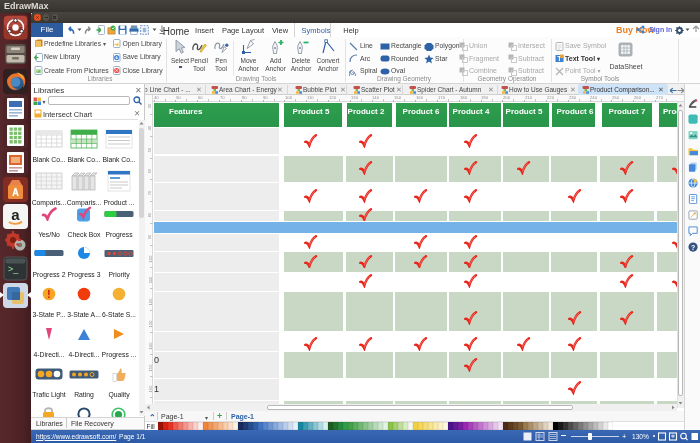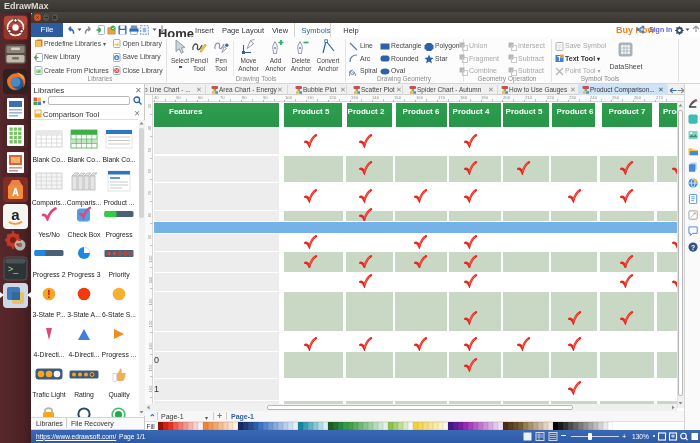--- a/index.html
+++ b/index.html
@@ -160,7 +160,7 @@
 <svg class="abs" style="left:159px;top:25px" width="6" height="9">
       <path d="M3,0.5 v6 M1,4.5 l2,2.5 l2,-2.5 M0.5,8.5 h5" stroke="#777" stroke-width="1" fill="none"></path>
     </svg>
-<div style="position:absolute;left:176px;top:26px;transform:translateX(-50%);font-size:13px;color:#333;white-space:nowrap;font-weight:bold;">Home</div>
+<div style="position:absolute;left:176px;top:26px;transform:translateX(-50%);font-size:10px;color:#333;white-space:nowrap;">Home</div>
 <div style="position:absolute;left:204.5px;top:26px;transform:translateX(-50%);font-size:7.5px;color:#333;white-space:nowrap;">Insert</div>
 <div style="position:absolute;left:243px;top:26px;transform:translateX(-50%);font-size:7.5px;color:#333;white-space:nowrap;">Page Layout</div>
 <div style="position:absolute;left:280px;top:26px;transform:translateX(-50%);font-size:7.5px;color:#333;white-space:nowrap;">View</div>

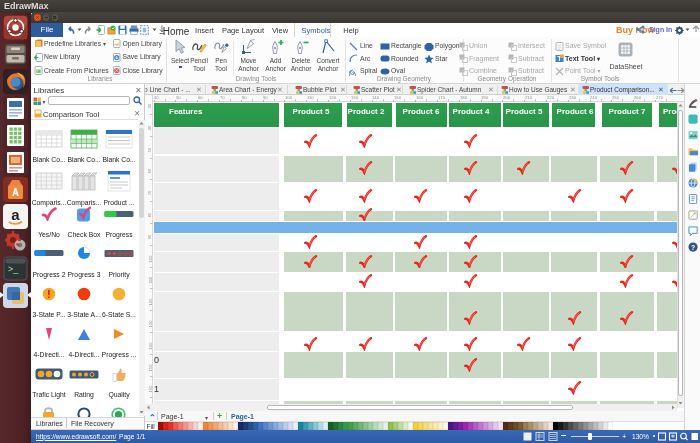--- a/index.html
+++ b/index.html
@@ -522,7 +522,7 @@
         <rect x="1.5" y="1.5" width="5" height="3" fill="#fff"></rect>
       </svg>
     </div>
-<div style="position:absolute;left:43px;top:109.5px;font-size:7.5px;color:#333;">Comparison Tool</div>
+<div style="position:absolute;left:43px;top:109.5px;font-size:7.5px;color:#333;">Intersect Chart</div>
 <div style="position:absolute;left:134px;top:109px;font-size:7.5px;color:#777;">✕</div>
 <div style="position:absolute;left:138.5px;top:120px;width:6px;height:296px;background:#f2f2f2;"></div>
 <svg class="abs" style="left:139px;top:121px" width="5" height="5">

